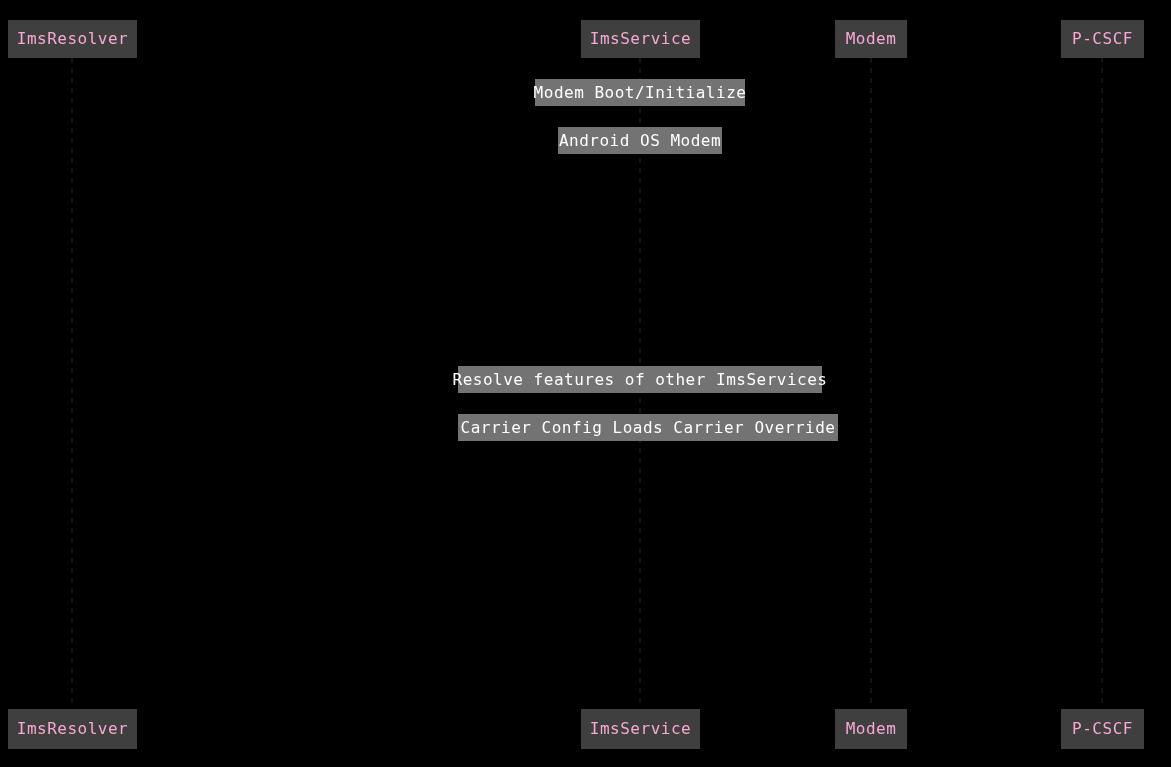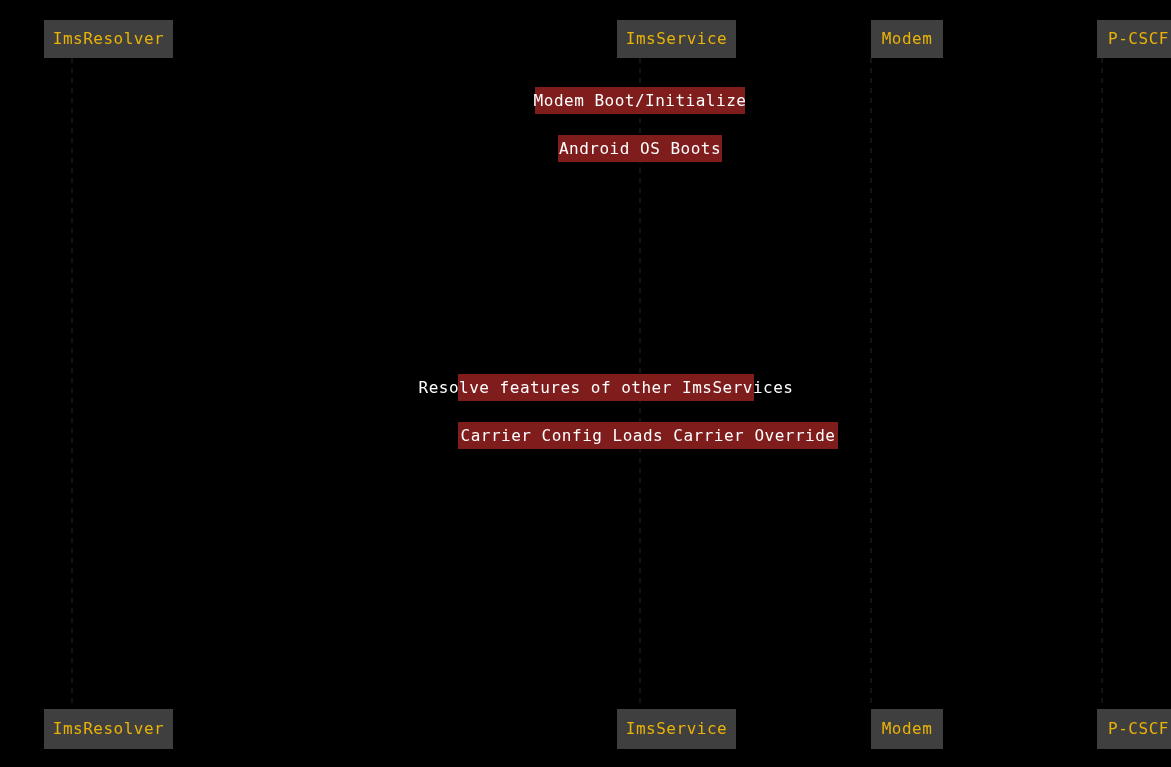--- a/index.html
+++ b/index.html
@@ -35,7 +35,7 @@
   .participant {
     position: absolute;
     background: #3f3f3f;
-    color: #eab308;
+    color: #f9a8d4;
     font-size: 16px;
     line-height: 1;
     display: flex;
@@ -44,7 +44,6 @@
     letter-spacing: 0.5px;
     white-space: nowrap;
     box-sizing: border-box;
-    margin-left: 36px;
   }
   
   .note {

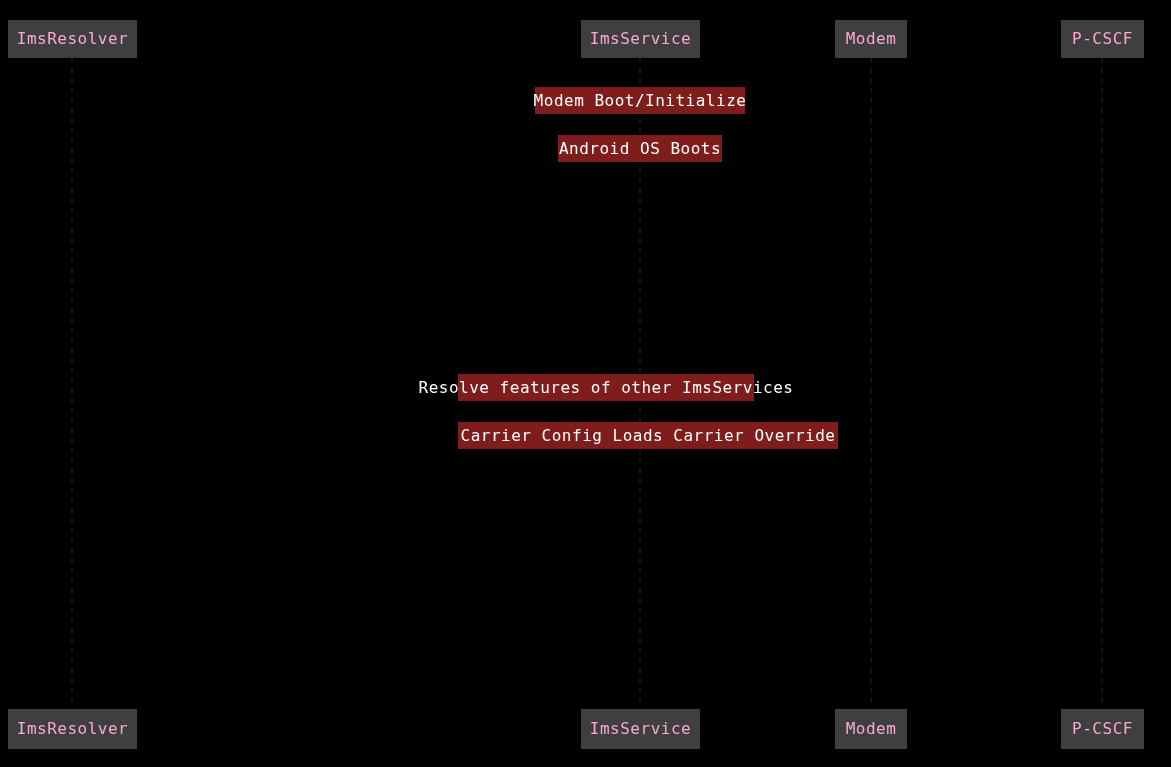--- a/index.html
+++ b/index.html
@@ -48,7 +48,7 @@
   
   .note {
     position: absolute;
-    background: #7f1d1d;
+    background: #737373;
     color: #ffffff;
     font-size: 16px;
     line-height: 1;
@@ -58,7 +58,6 @@
     letter-spacing: 0.5px;
     white-space: nowrap;
     box-sizing: border-box;
-    margin-top: 8px;
   }
 </style>
 </head>

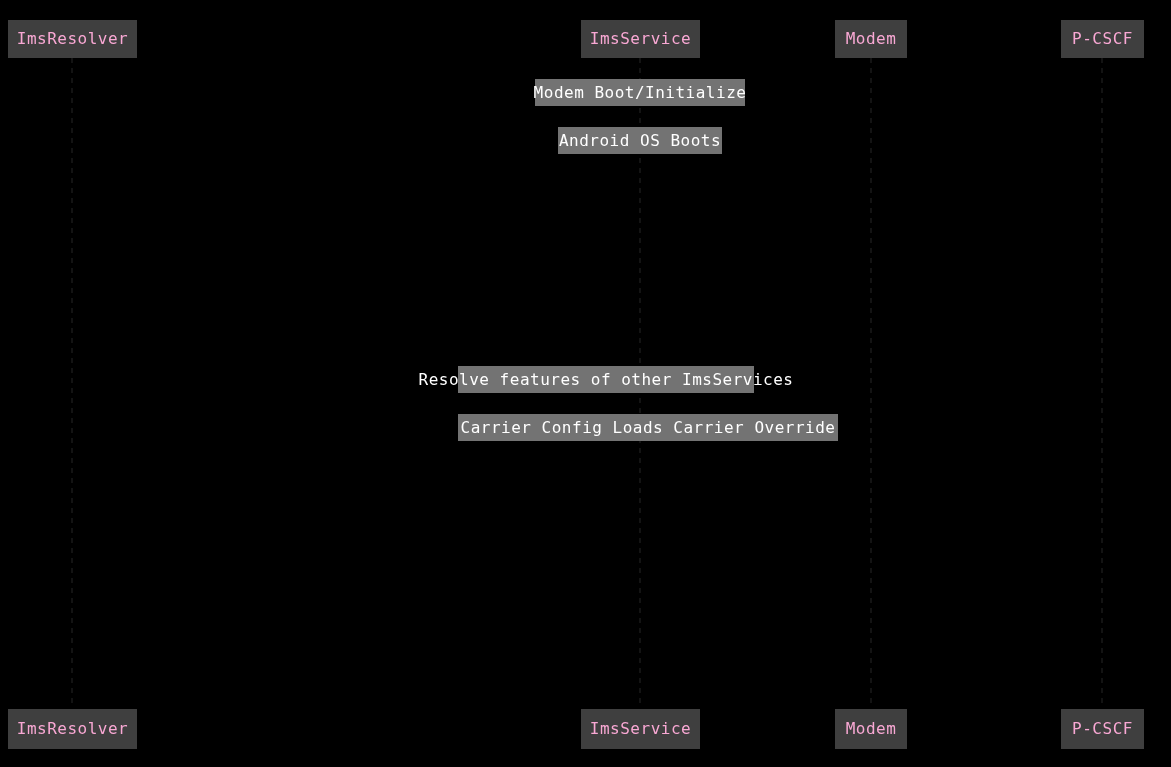--- a/index.html
+++ b/index.html
@@ -76,7 +76,7 @@
   <div class="participant" style="left:1061px;top:20px; width:83px;  height:38px;">P-CSCF</div>
 
   <div class="note" style="left:535px; top:79px;  width:210px; height:27px;">Modem Boot/Initialize</div>
-  <div class="note" style="left:558px; top:127px; width:164px; height:27px;">Android OS Boots</div>
+  <div class="note" style="left:558px; top:127px; width:164px; height:27px;">Android OS Modem</div>
   <div class="note" style="left:458px; top:366px; width:296px; height:27px;">Resolve features of other ImsServices</div>
   <div class="note" style="left:458px; top:414px; width:380px; height:27px;">Carrier Config Loads Carrier Override</div>
 

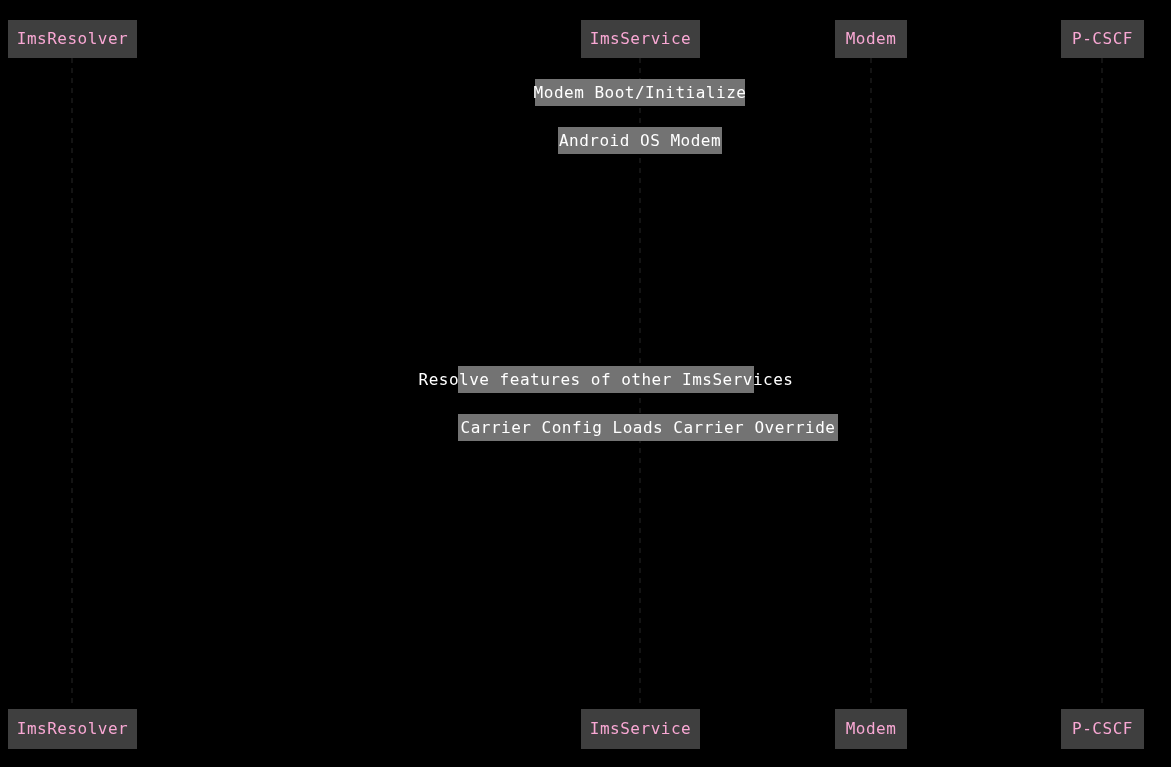--- a/index.html
+++ b/index.html
@@ -77,7 +77,7 @@
 
   <div class="note" style="left:535px; top:79px;  width:210px; height:27px;">Modem Boot/Initialize</div>
   <div class="note" style="left:558px; top:127px; width:164px; height:27px;">Android OS Modem</div>
-  <div class="note" style="left:458px; top:366px; width:296px; height:27px;">Resolve features of other ImsServices</div>
+  <div class="note" style="left:458px; top:366px; width:364px; height:27px;">Resolve features of other ImsServices</div>
   <div class="note" style="left:458px; top:414px; width:380px; height:27px;">Carrier Config Loads Carrier Override</div>
 
   <div class="participant" style="left:8px;   top:709px; width:129px; height:40px;">ImsResolver</div>

